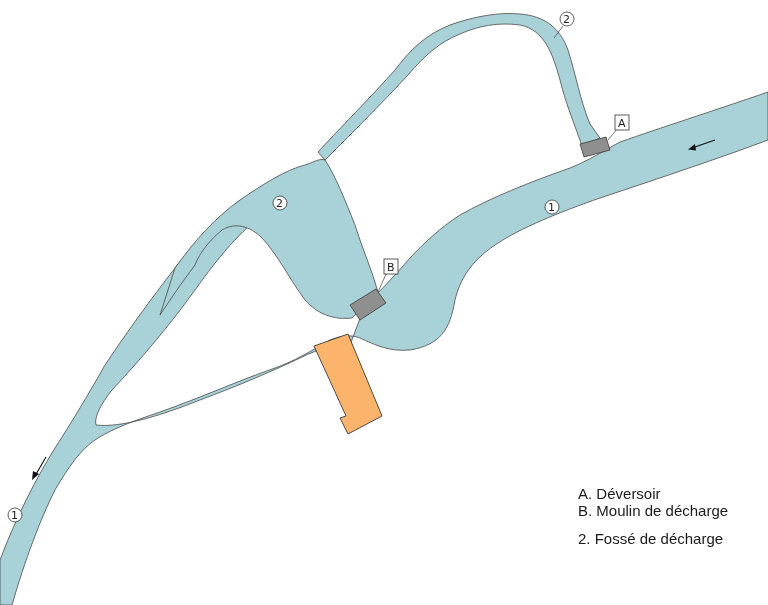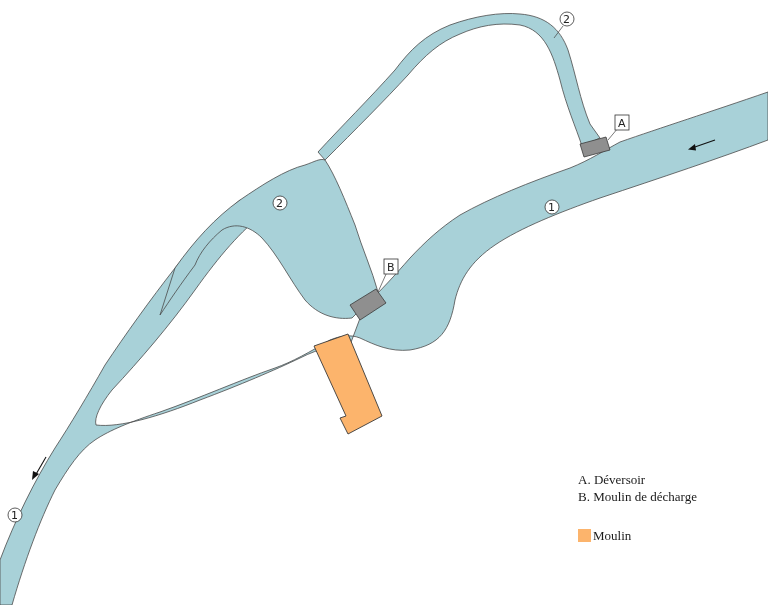--- a/index.html
+++ b/index.html
@@ -13,7 +13,7 @@
   .label-box { fill: #ffffff; stroke: #333; stroke-width: 0.8; }
   .leader { stroke: #444; stroke-width: 0.7; fill: none; }
   .arrow { stroke: #111; stroke-width: 1.1; fill: none; }
-  .legend { position: absolute; left: 578px; top: 471px; font-size: 13px; color: #1a1a1a; line-height: 17px; font-family: Liberation Serif, serif; }
+  .legend { position: absolute; left: 578px; top: 485px; font-size: 15px; color: #1a1a1a; line-height: 17px; font-family: Liberation Sans, sans-serif; }
   .legend .row { white-space: nowrap; }
   .legend .gap { height: 11px; }
   .legend .swatch { display: inline-block; width: 13px; height: 13px; vertical-align: -2px; margin-right: 2px; }

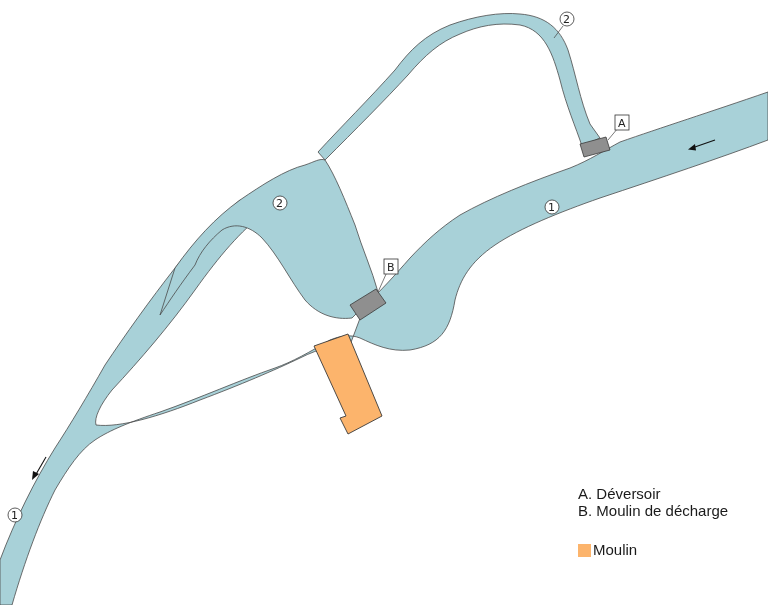--- a/index.html
+++ b/index.html
@@ -94,6 +94,10 @@
     <span>Moulin de décharge</span>
   </div>
   <div class="gap"></div>
+  <div class="row">
+    <span>2.</span>
+    <span>Fossé de décharge</span>
+  </div>
   <div class="gap"></div>
   <div class="row">
     <span class="swatch" style="background:#fcb46c"></span><span>Moulin</span>

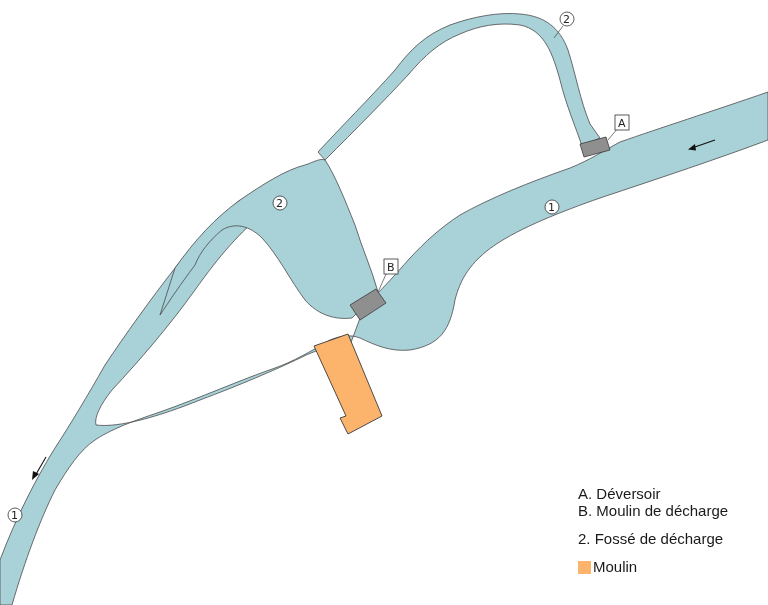--- a/index.html
+++ b/index.html
@@ -99,9 +99,6 @@
     <span>Fossé de décharge</span>
   </div>
   <div class="gap"></div>
-  <div class="row">
-    <span class="swatch" style="background:#fcb46c"></span><span>Moulin</span>
-  </div>
 </div>
 
 </body></html>

